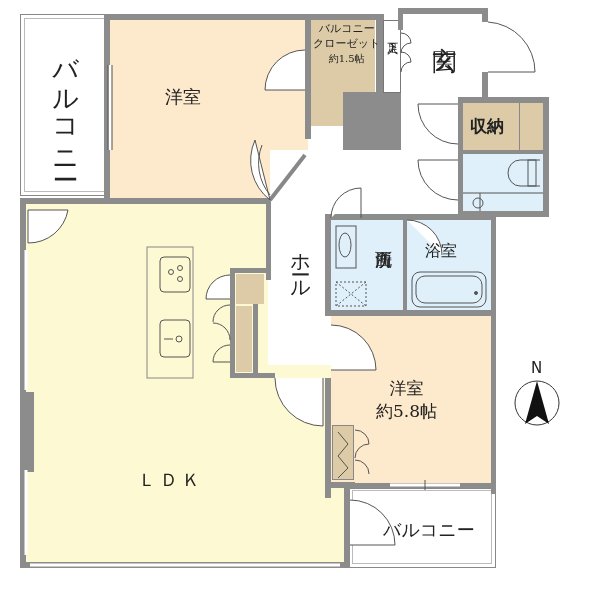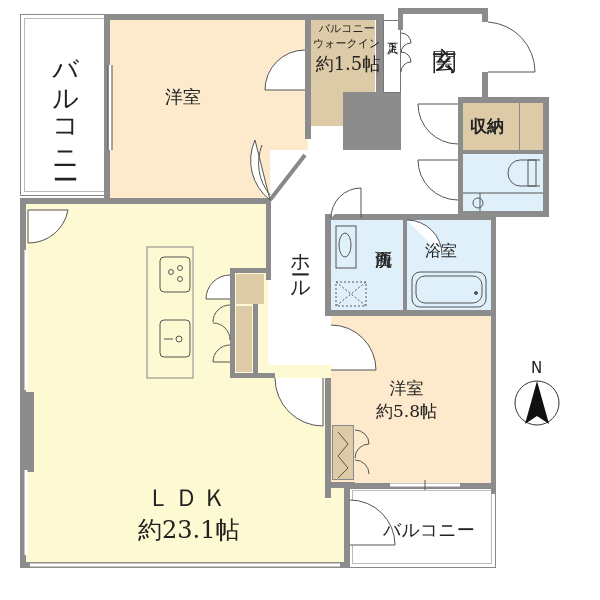--- a/index.html
+++ b/index.html
@@ -193,7 +193,7 @@
 
 <div class="room-label" style="left:313px;top:22px;font-size:11px;line-height:1.35;">
   <div>バルコニー</div>
-  <div>ウォークイン</div>
+  <div>クローゼット</div>
   <div style="font-size:18px;text-align:right;">約1.5帖</div>
 </div>
 

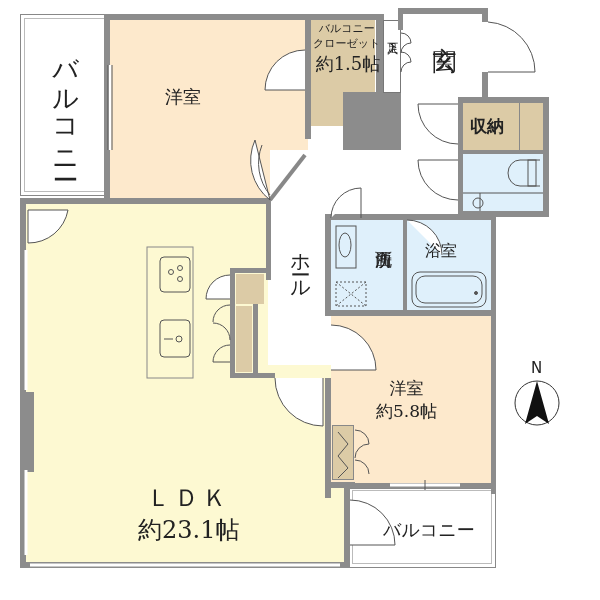--- a/index.html
+++ b/index.html
@@ -194,7 +194,7 @@
 <div class="room-label" style="left:313px;top:22px;font-size:11px;line-height:1.35;">
   <div>バルコニー</div>
   <div>クローゼット</div>
-  <div style="font-size:18px;text-align:right;">約1.5帖</div>
+  <div style="font-size:10px;">約1.5帖</div>
 </div>
 
 <div class="room-label vtext" style="left:384px;top:34px;font-size:11px;letter-spacing:0;">下足入</div>

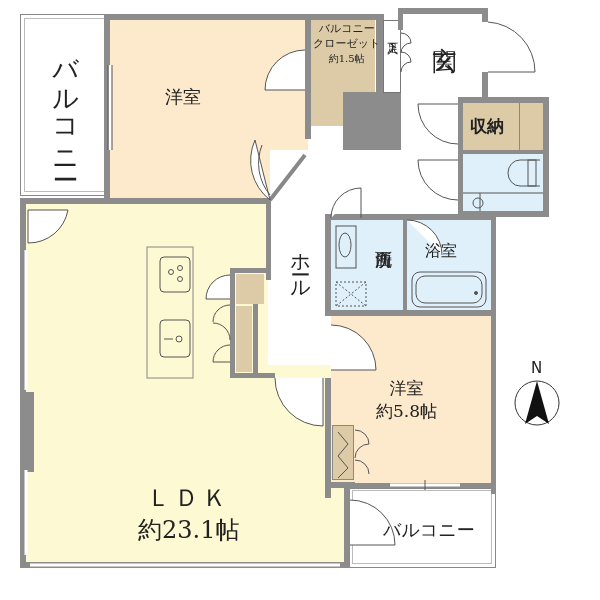--- a/index.html
+++ b/index.html
@@ -209,7 +209,7 @@
 
 <div class="room-label" style="left:425px;top:240px;font-size:16px;">浴室</div>
 
-<div class="room-label" style="left:138px;top:482px;font-size:24px;text-align:center;">
+<div class="room-label" style="left:138px;top:468px;font-size:18px;text-align:center;">
   <div style="letter-spacing:4px;">ＬＤＫ</div>
   <div>約23.1帖</div>
 </div>

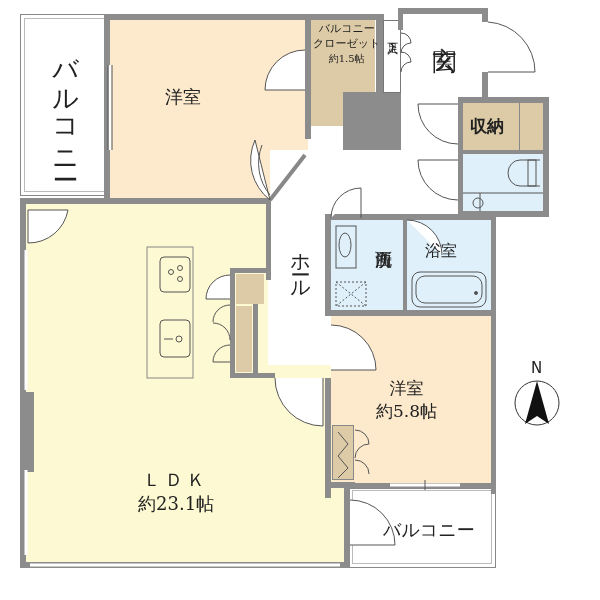--- a/index.html
+++ b/index.html
@@ -211,7 +211,6 @@
 
 <div class="room-label" style="left:138px;top:468px;font-size:18px;text-align:center;">
   <div style="letter-spacing:4px;">ＬＤＫ</div>
-  <div>約23.1帖</div>
 </div>
 
 <div class="room-label" style="left:376px;top:377px;font-size:17px;">

